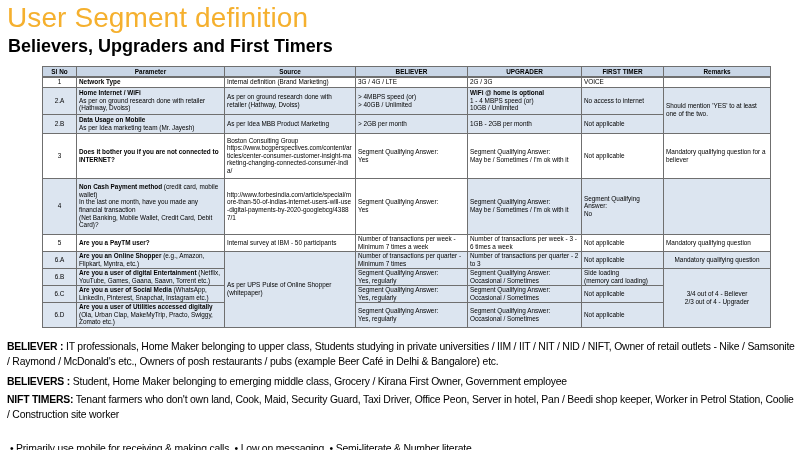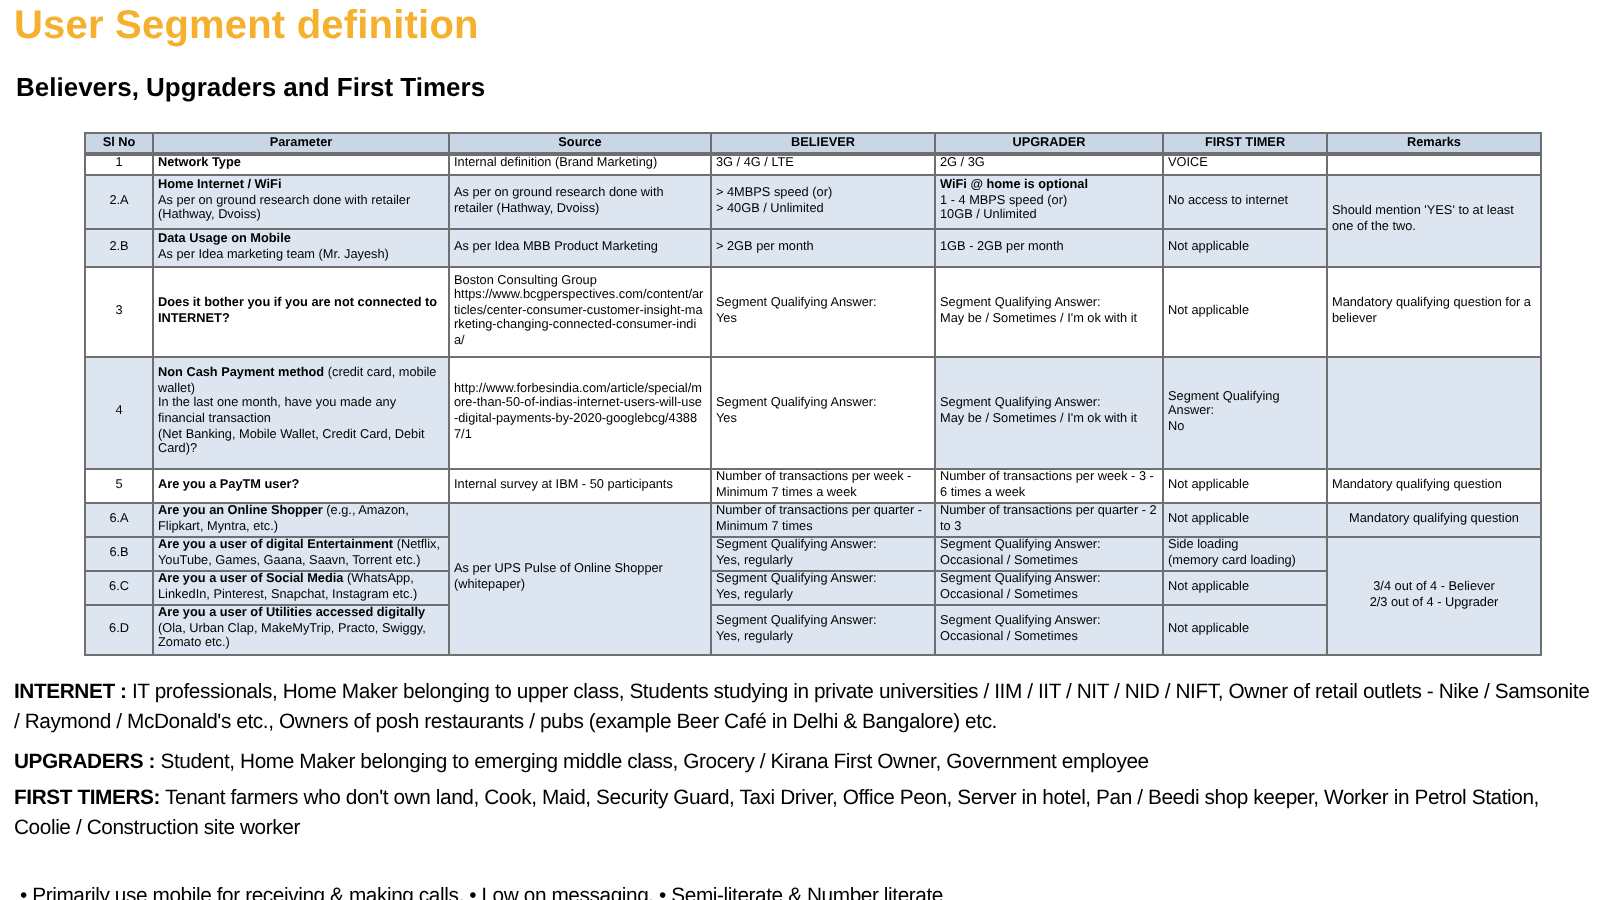--- a/index.html
+++ b/index.html
@@ -4,7 +4,7 @@
 <style>
   html, body { margin:0; padding:0; }
   body { width:800px; height:450px; background:#ffffff; position:relative; overflow:hidden; font-family:"Liberation Sans", sans-serif; color:#000; }
-  .title { position:absolute; left:7px; top:2px; font-size:20px; font-weight:bold; color:#F5B02E; letter-spacing:0.1px; }
+  .title { position:absolute; left:7px; top:2px; font-size:28px; font-weight:normal; color:#F5B02E; letter-spacing:0.1px; }
   .subtitle { position:absolute; left:8px; top:36px; font-size:13px; font-weight:bold; color:#000; }
   table.seg { position:absolute; left:42px; top:66px; width:728px; border-collapse:collapse; table-layout:fixed; font-size:6.4px; line-height:7.6px; }
   table.seg th, table.seg td { border:1px solid #6f6f6f; padding:0 2px; vertical-align:middle; text-align:left; }

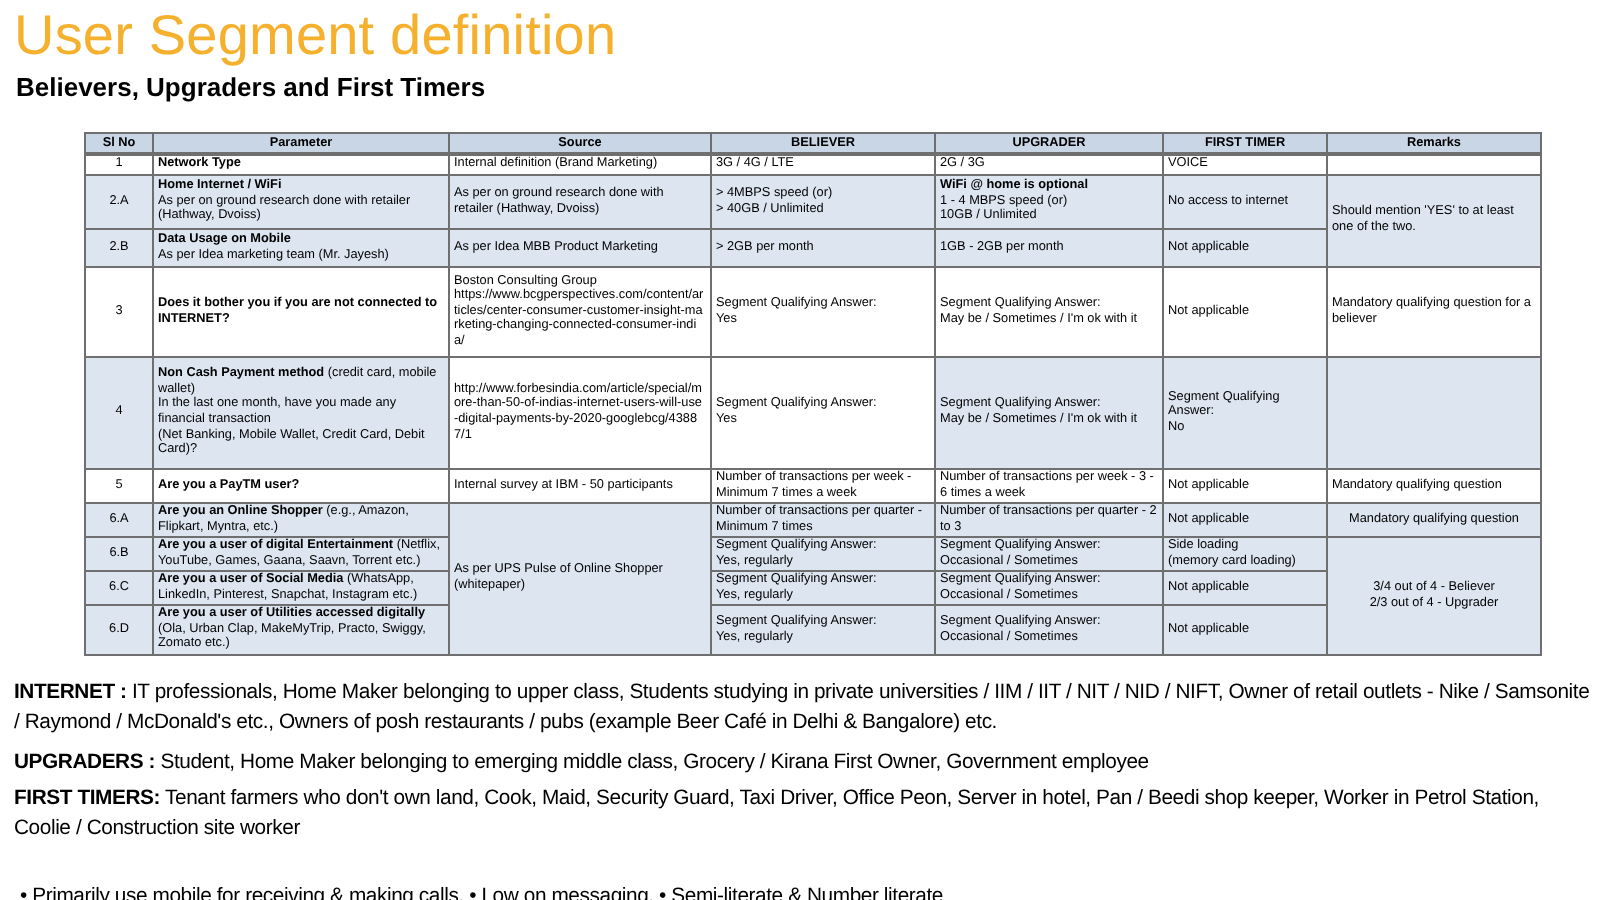--- a/index.html
+++ b/index.html
@@ -5,7 +5,7 @@
   html, body { margin:0; padding:0; }
   body { width:800px; height:450px; background:#ffffff; position:relative; overflow:hidden; font-family:"Liberation Sans", sans-serif; color:#000; }
   .title { position:absolute; left:7px; top:2px; font-size:28px; font-weight:normal; color:#F5B02E; letter-spacing:0.1px; }
-  .subtitle { position:absolute; left:8px; top:36px; font-size:13px; font-weight:bold; color:#000; }
+  .subtitle { position:absolute; left:8px; top:36px; font-size:18px; font-weight:bold; color:#000; }
   table.seg { position:absolute; left:42px; top:66px; width:728px; border-collapse:collapse; table-layout:fixed; font-size:6.4px; line-height:7.6px; }
   table.seg th, table.seg td { border:1px solid #6f6f6f; padding:0 2px; vertical-align:middle; text-align:left; }
   table.seg thead th { background:#c9d6e6; font-weight:bold; text-align:center; height:9px; border-bottom:2px solid #6f6f6f; }

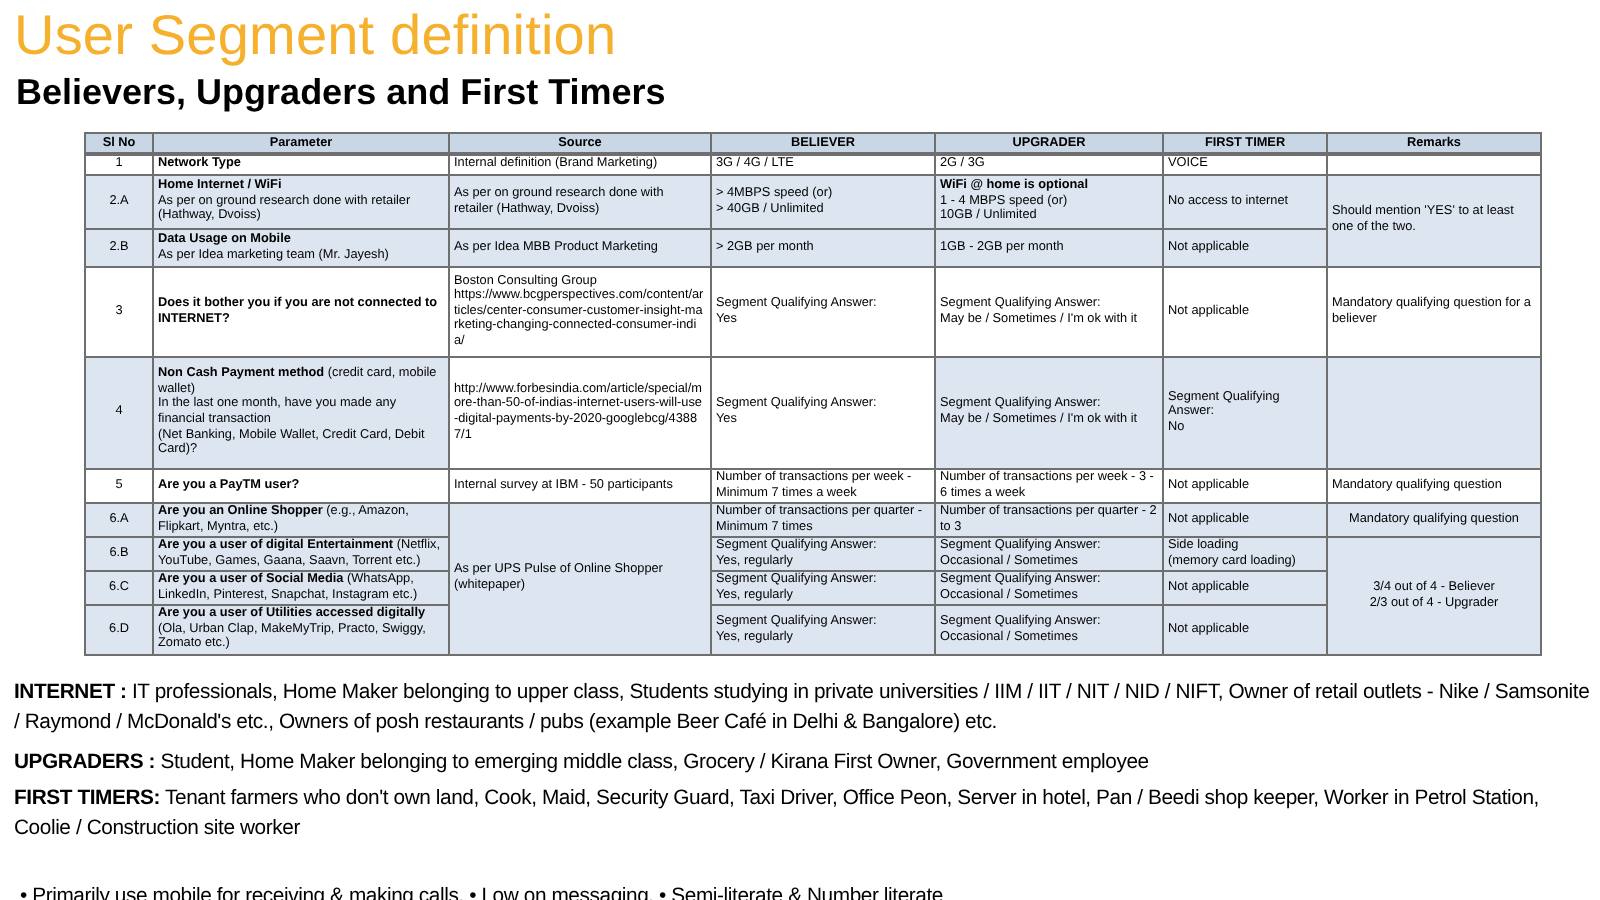--- a/index.html
+++ b/index.html
@@ -169,7 +169,7 @@
   </tbody>
 </table>
 
-<div class="notes" style="top:340px"><b>INTERNET :</b><span> IT professionals, Home Maker belonging to upper class, Students studying in private universities / IIM / IIT / NIT / NID / NIFT, Owner of retail outlets - Nike / Samsonite / Raymond / McDonald's etc., Owners of posh restaurants / pubs (example Beer Café in Delhi &amp; Bangalore) etc.</span></div>
+<div class="notes" style="top:340px"><b>BELIEVER :</b><span> IT professionals, Home Maker belonging to upper class, Students studying in private universities / IIM / IIT / NIT / NID / NIFT, Owner of retail outlets - Nike / Samsonite / Raymond / McDonald's etc., Owners of posh restaurants / pubs (example Beer Café in Delhi &amp; Bangalore) etc.</span></div>
 <div class="notes" style="top:375px"><b>UPGRADERS :</b><span> Student, Home Maker belonging to emerging middle class, Grocery / Kirana First Owner, Government employee</span></div>
 <div class="notes" style="top:393px"><b>FIRST TIMERS:</b><span> Tenant farmers who don't own land, Cook, Maid, Security Guard, Taxi Driver, Office Peon, Server in hotel, Pan / Beedi shop keeper, Worker in Petrol Station, Coolie / Construction site worker</span></div>
 <div class="notes" style="top:442px; left:10px">• Primarily use mobile for receiving &amp; making calls. • Low on messaging. • Semi-literate &amp; Number literate</div>

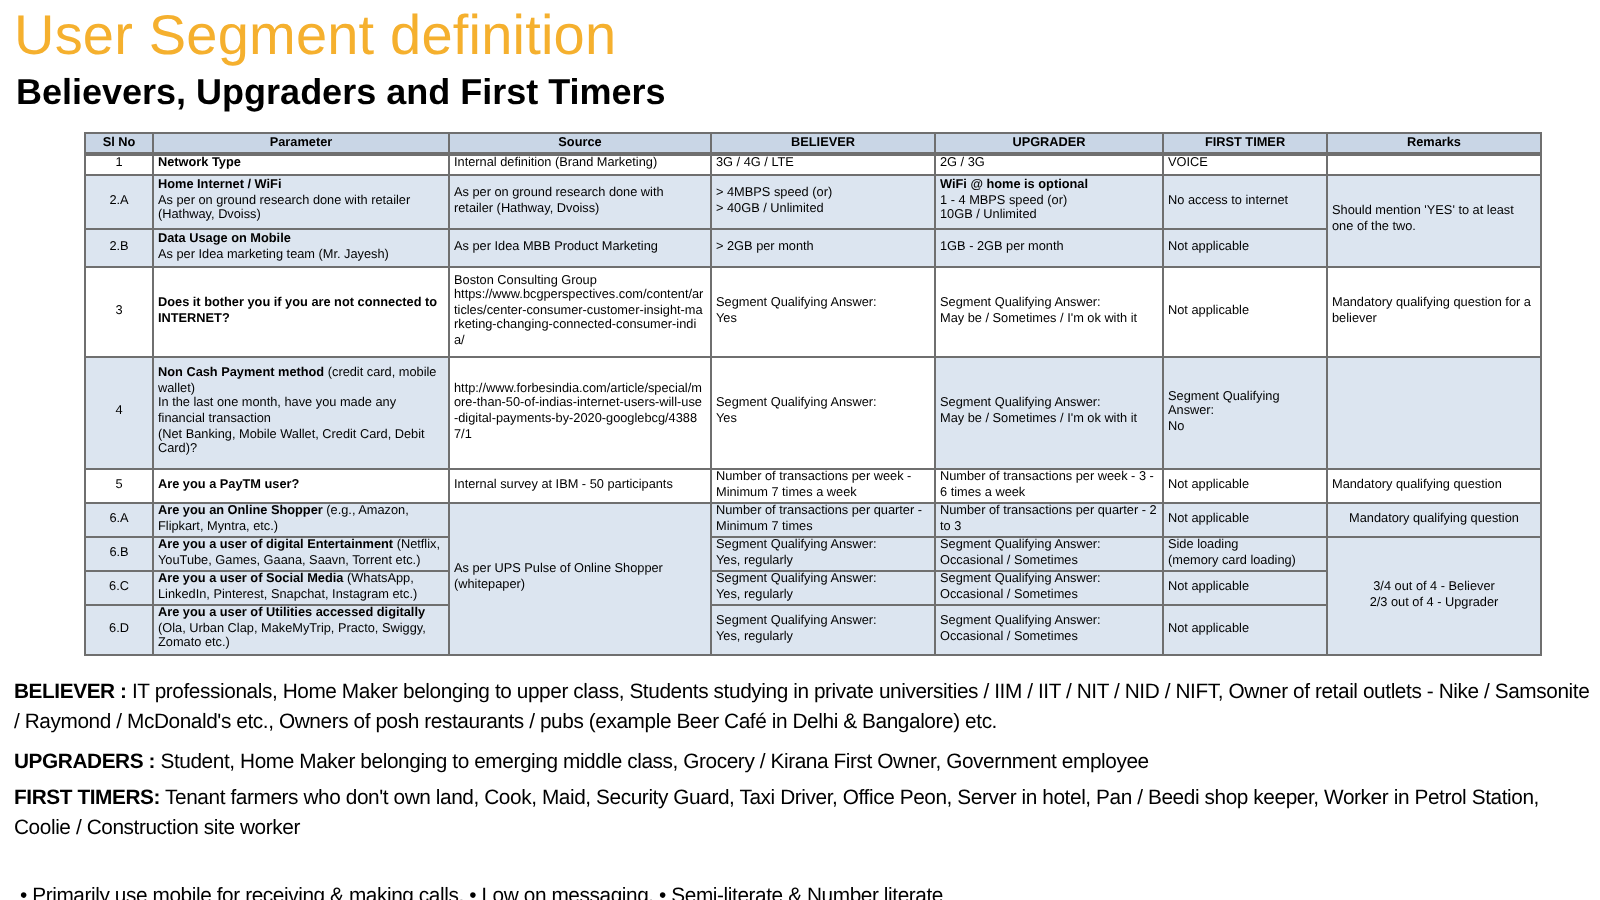--- a/index.html
+++ b/index.html
@@ -170,7 +170,7 @@
 </table>
 
 <div class="notes" style="top:340px"><b>BELIEVER :</b><span> IT professionals, Home Maker belonging to upper class, Students studying in private universities / IIM / IIT / NIT / NID / NIFT, Owner of retail outlets - Nike / Samsonite / Raymond / McDonald's etc., Owners of posh restaurants / pubs (example Beer Café in Delhi &amp; Bangalore) etc.</span></div>
-<div class="notes" style="top:375px"><b>UPGRADERS :</b><span> Student, Home Maker belonging to emerging middle class, Grocery / Kirana First Owner, Government employee</span></div>
+<div class="notes" style="top:375px"><b>BELIEVERS :</b><span> Student, Home Maker belonging to emerging middle class, Grocery / Kirana First Owner, Government employee</span></div>
 <div class="notes" style="top:393px"><b>FIRST TIMERS:</b><span> Tenant farmers who don't own land, Cook, Maid, Security Guard, Taxi Driver, Office Peon, Server in hotel, Pan / Beedi shop keeper, Worker in Petrol Station, Coolie / Construction site worker</span></div>
 <div class="notes" style="top:442px; left:10px">• Primarily use mobile for receiving &amp; making calls. • Low on messaging. • Semi-literate &amp; Number literate</div>
 

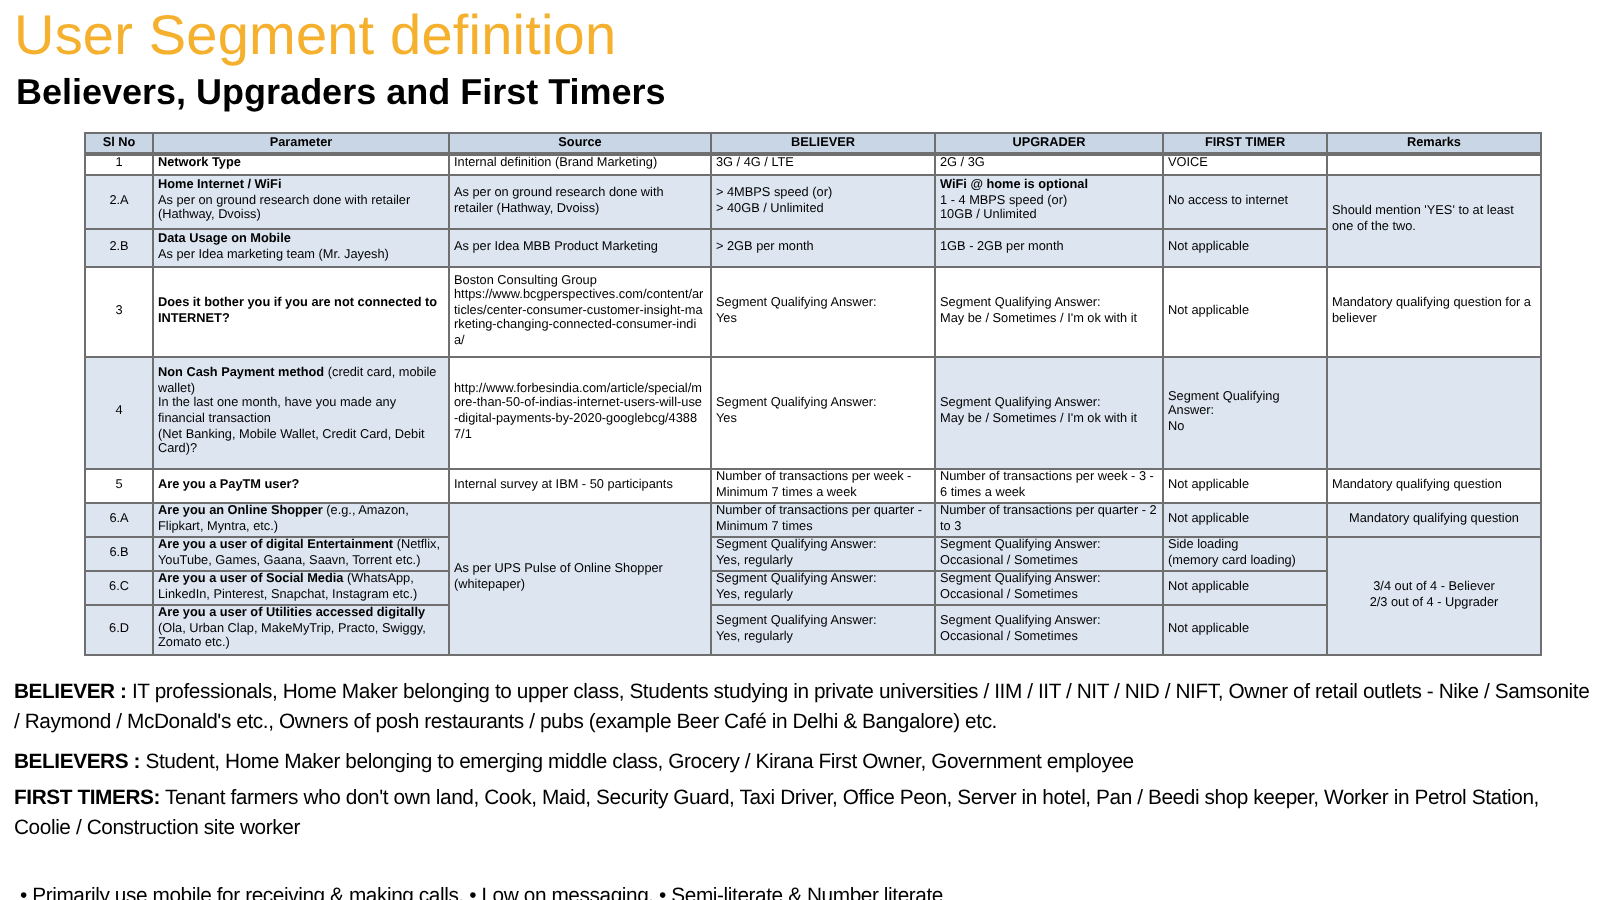--- a/index.html
+++ b/index.html
@@ -171,7 +171,7 @@
 
 <div class="notes" style="top:340px"><b>BELIEVER :</b><span> IT professionals, Home Maker belonging to upper class, Students studying in private universities / IIM / IIT / NIT / NID / NIFT, Owner of retail outlets - Nike / Samsonite / Raymond / McDonald's etc., Owners of posh restaurants / pubs (example Beer Café in Delhi &amp; Bangalore) etc.</span></div>
 <div class="notes" style="top:375px"><b>BELIEVERS :</b><span> Student, Home Maker belonging to emerging middle class, Grocery / Kirana First Owner, Government employee</span></div>
-<div class="notes" style="top:393px"><b>FIRST TIMERS:</b><span> Tenant farmers who don't own land, Cook, Maid, Security Guard, Taxi Driver, Office Peon, Server in hotel, Pan / Beedi shop keeper, Worker in Petrol Station, Coolie / Construction site worker</span></div>
+<div class="notes" style="top:393px"><b>NIFT TIMERS:</b><span> Tenant farmers who don't own land, Cook, Maid, Security Guard, Taxi Driver, Office Peon, Server in hotel, Pan / Beedi shop keeper, Worker in Petrol Station, Coolie / Construction site worker</span></div>
 <div class="notes" style="top:442px; left:10px">• Primarily use mobile for receiving &amp; making calls. • Low on messaging. • Semi-literate &amp; Number literate</div>
 
 </body></html>

